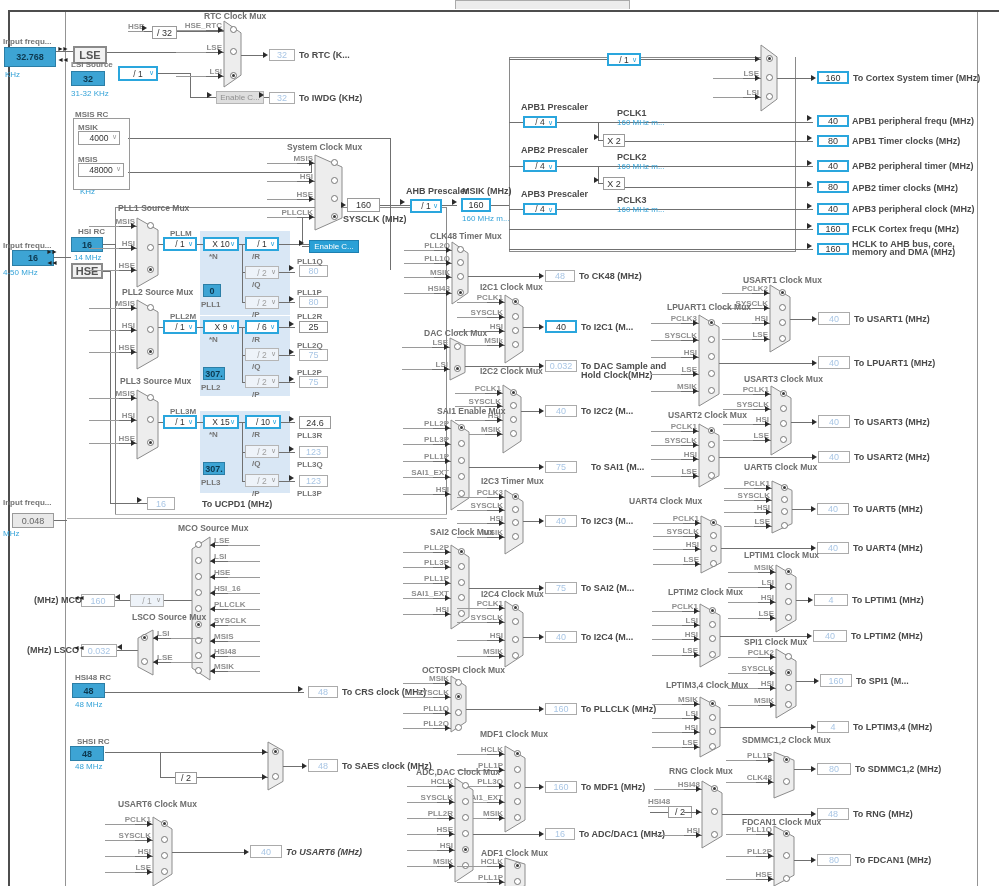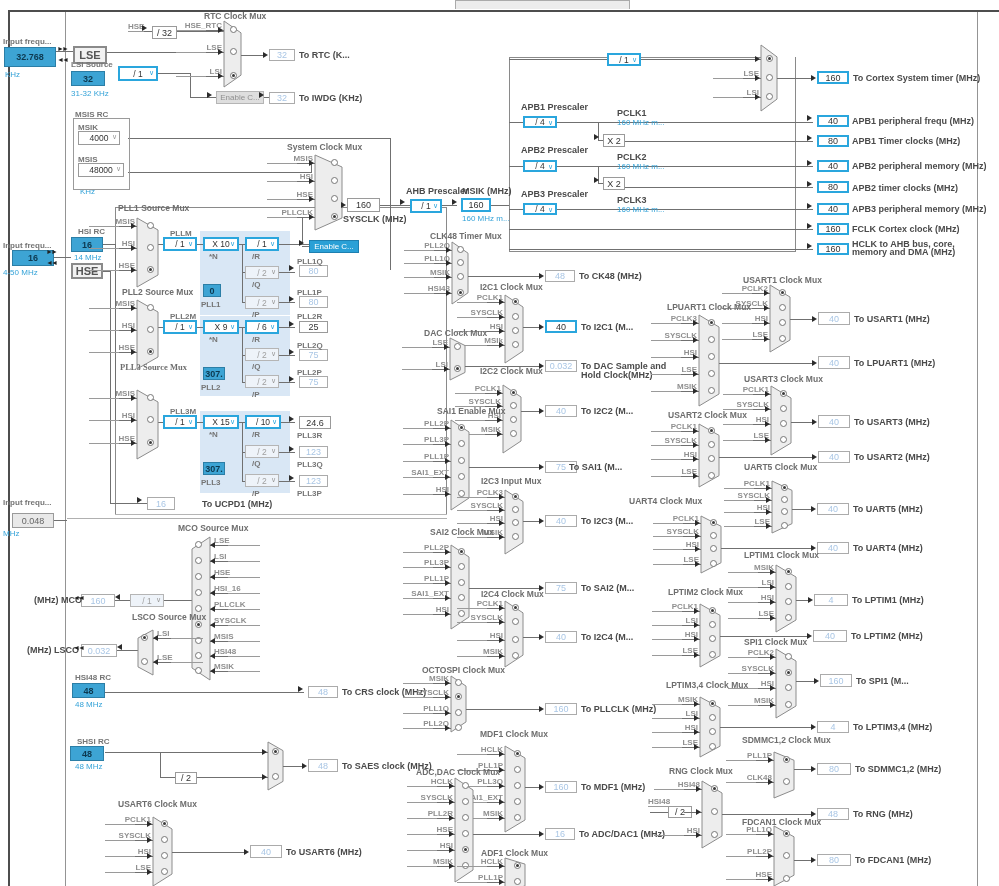--- a/index.html
+++ b/index.html
@@ -341,7 +341,7 @@
     <div class="out" style="position: absolute; left: 521px; top: 146px;">APB2 Prescaler</div>
     <div class="out" style="position: absolute; left: 617px; top: 153px;">PCLK2</div>
     <div class="blu" style="position: absolute; left: 617px; top: 162px;">160 MHz m...</div>
-    <div class="out" style="position: absolute; left: 852px; top: 162px;">APB2 peripheral memory (MHz)</div>
+    <div class="out" style="position: absolute; left: 852px; top: 162px;">APB2 peripheral timer (MHz)</div>
     <div class="out" style="position: absolute; left: 852px; top: 184px;">APB2 timer clocks (MHz)</div>
     <div class="out" style="position: absolute; left: 521px; top: 190px;">APB3 Prescaler</div>
     <div class="out" style="position: absolute; left: 617px; top: 196px;">PCLK3</div>

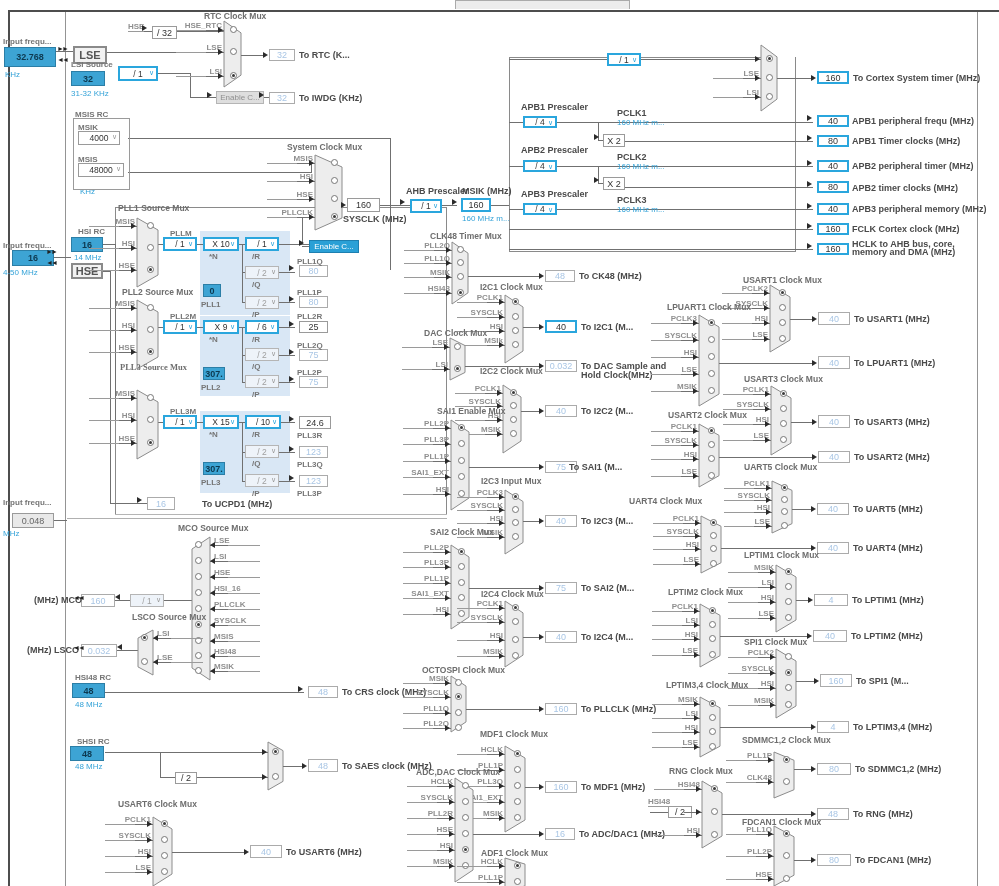--- a/index.html
+++ b/index.html
@@ -346,7 +346,7 @@
     <div class="out" style="position: absolute; left: 521px; top: 190px;">APB3 Prescaler</div>
     <div class="out" style="position: absolute; left: 617px; top: 196px;">PCLK3</div>
     <div class="blu" style="position: absolute; left: 617px; top: 205px;">160 MHz m...</div>
-    <div class="out" style="position: absolute; left: 852px; top: 205px;">APB3 peripheral memory (MHz)</div>
+    <div class="out" style="position: absolute; left: 852px; top: 205px;">APB3 peripheral clock (MHz)</div>
     <div class="out" style="position: absolute; left: 852px; top: 225px;">FCLK Cortex clock (MHz)</div>
     <div class="out" style="position: absolute; left: 852px; top: 240px;">HCLK to AHB bus, core,</div>
     <div class="out" style="position: absolute; left: 852px; top: 248px;">memory and DMA (MHz)</div>

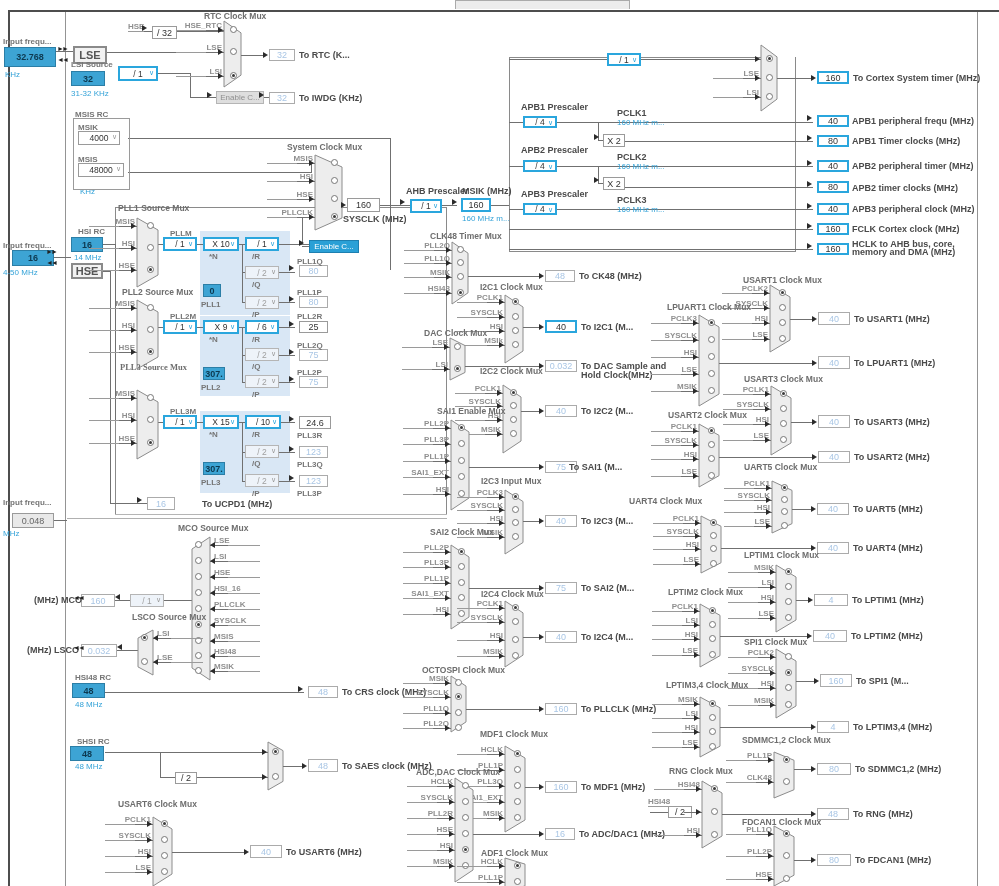--- a/index.html
+++ b/index.html
@@ -347,7 +347,7 @@
     <div class="out" style="position: absolute; left: 617px; top: 196px;">PCLK3</div>
     <div class="blu" style="position: absolute; left: 617px; top: 205px;">160 MHz m...</div>
     <div class="out" style="position: absolute; left: 852px; top: 205px;">APB3 peripheral clock (MHz)</div>
-    <div class="out" style="position: absolute; left: 852px; top: 225px;">FCLK Cortex clock (MHz)</div>
+    <div class="out" style="position: absolute; left: 852px; top: 225px;">FCLK Cortex frequ (MHz)</div>
     <div class="out" style="position: absolute; left: 852px; top: 240px;">HCLK to AHB bus, core,</div>
     <div class="out" style="position: absolute; left: 852px; top: 248px;">memory and DMA (MHz)</div>
     <div class="out" style="position: absolute; left: 34px; top: 596px;">(MHz) MCO</div>

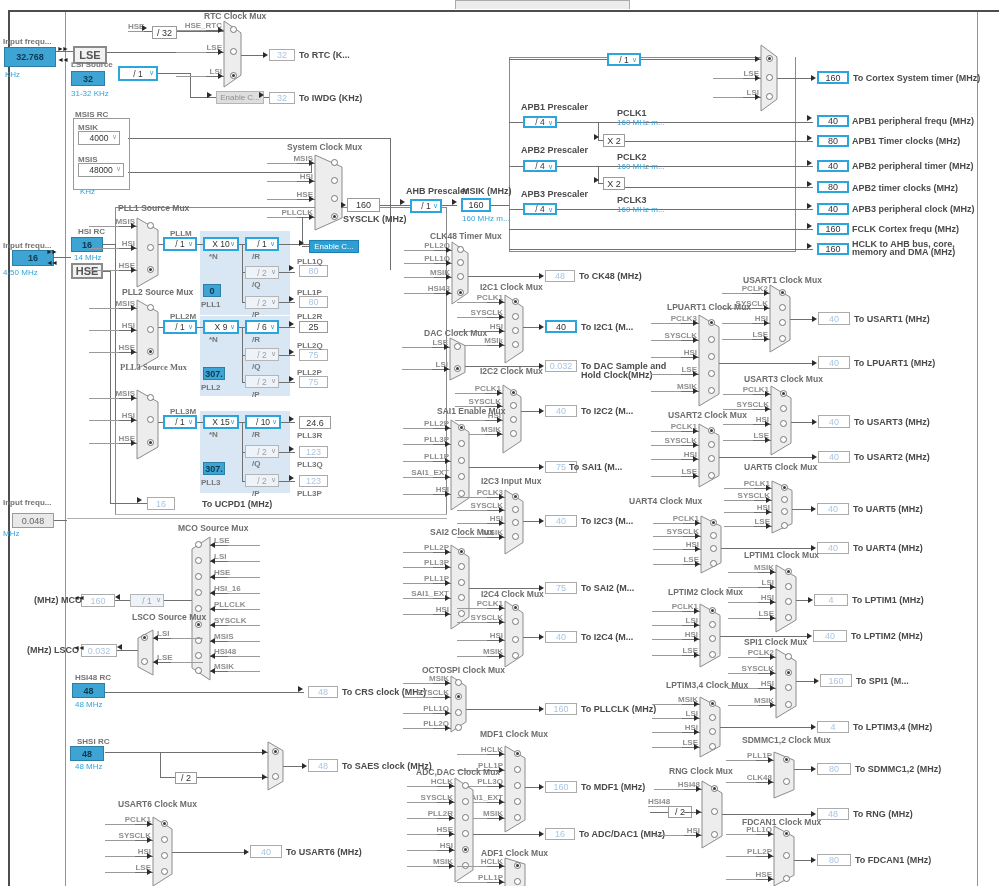--- a/index.html
+++ b/index.html
@@ -454,7 +454,7 @@
     <div class="wire" style="position: absolute; left: 119px; top: 352px; width: 18px; height: 1px;"></div>
     <div class="tri-r" style="position: absolute; left: 131px; top: 349px; width: 0px; height: 0px;"></div>
     <div class="radio sel" style="position: absolute; left: 147px; top: 348px; width: 7px; height: 7px;"></div>
-    <div class="mtitle" style="position: absolute; left: 120px; top: 363px; font-family: Liberation Serif, serif;">PLL3 Source Mux</div>
+    <div class="mtitle" style="position: absolute; left: 120px; top: 377px;">PLL3 Source Mux</div>
     <svg width="23" height="71" class="muxsvg" style="left: 136px; top: 389px;">
       <polygon points="1,1 22,13 22,58 1,70" fill="#ededed" stroke="#8c8c8c" stroke-width="1"></polygon>
     </svg>

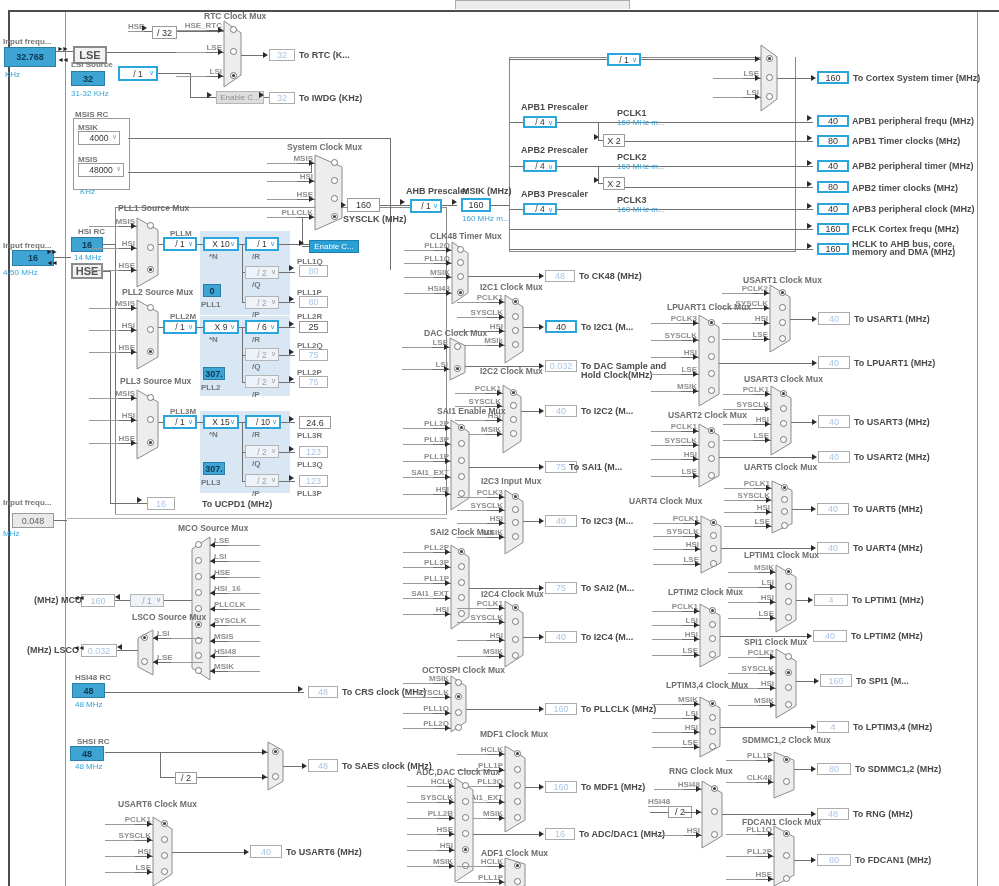--- a/index.html
+++ b/index.html
@@ -586,7 +586,7 @@
     <div class="wire" style="position: absolute; left: 469px; top: 467px; width: 71px; height: 1px;"></div>
     <div class="tri-r" style="position: absolute; left: 539px; top: 464px; width: 0px; height: 0px;"></div>
     <div class="box inact" style="position: absolute; left: 545px; top: 461px; width: 32px; height: 12px;">75</div>
-    <div class="out" style="position: absolute; left: 569px; top: 463px;">To SAI1 (M...</div>
+    <div class="out" style="position: absolute; left: 591px; top: 463px;">To SAI1 (M...</div>
     <div class="mtitle" style="position: absolute; left: 481px; top: 477px;">I2C3 Input Mux</div>
     <svg width="20" height="66" class="muxsvg" style="left: 504px; top: 489px;">
       <polygon points="1,1 19,12.52 19,53.480000000000004 1,65" fill="#ededed" stroke="#8c8c8c" stroke-width="1"></polygon>

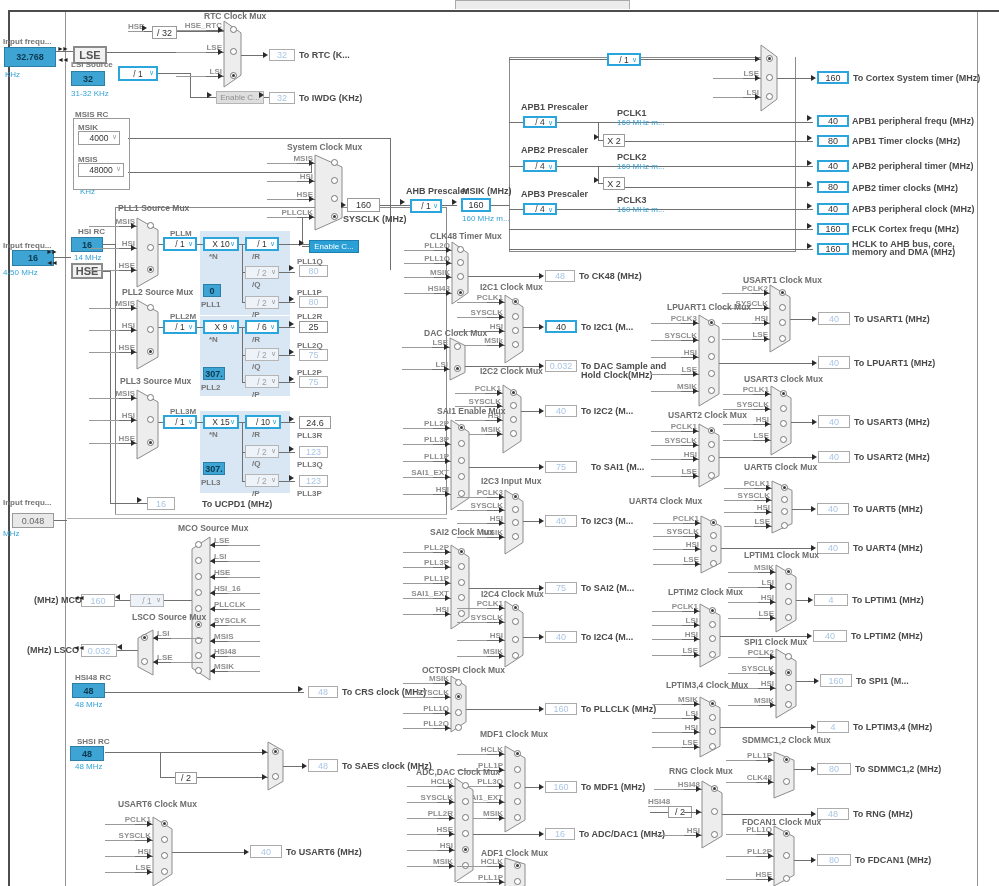--- a/index.html
+++ b/index.html
@@ -587,7 +587,7 @@
     <div class="tri-r" style="position: absolute; left: 539px; top: 464px; width: 0px; height: 0px;"></div>
     <div class="box inact" style="position: absolute; left: 545px; top: 461px; width: 32px; height: 12px;">75</div>
     <div class="out" style="position: absolute; left: 591px; top: 463px;">To SAI1 (M...</div>
-    <div class="mtitle" style="position: absolute; left: 481px; top: 477px;">I2C3 Input Mux</div>
+    <div class="mtitle" style="position: absolute; left: 481px; top: 477px;">I2C3 Timer Mux</div>
     <svg width="20" height="66" class="muxsvg" style="left: 504px; top: 489px;">
       <polygon points="1,1 19,12.52 19,53.480000000000004 1,65" fill="#ededed" stroke="#8c8c8c" stroke-width="1"></polygon>
     </svg>

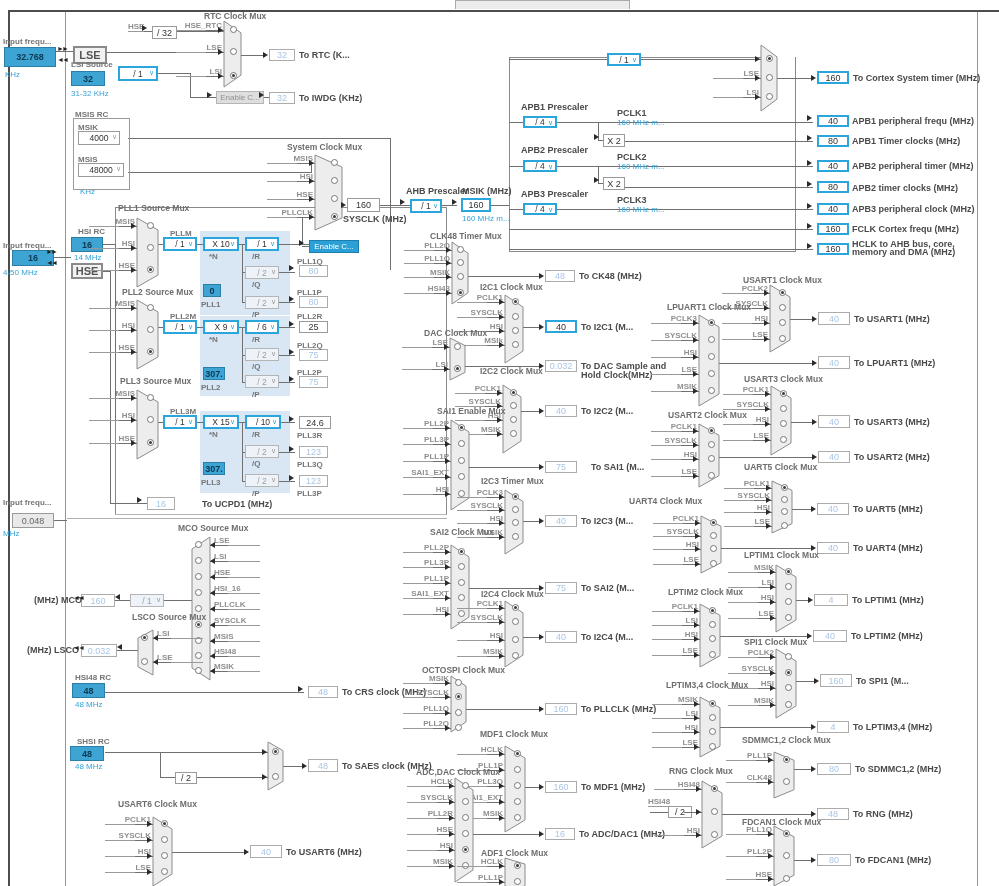--- a/index.html
+++ b/index.html
@@ -847,7 +847,7 @@
     <div class="wire" style="position: absolute; left: 172px; top: 852px; width: 73px; height: 1px;"></div>
     <div class="tri-r" style="position: absolute; left: 244px; top: 849px; width: 0px; height: 0px;"></div>
     <div class="box inact" style="position: absolute; left: 250px; top: 845px; width: 32px; height: 13px;">40</div>
-    <div class="out" style="position: absolute; left: 286px; top: 848px;">To USART6 (MHz)</div>
+    <div class="out" style="position: absolute; left: 286px; top: 848px; font-style: italic;">To USART6 (MHz)</div>
     <div class="mtitle" style="position: absolute; left: 743px; top: 276px;">USART1 Clock Mux</div>
     <svg width="22" height="69" class="muxsvg" style="left: 769px; top: 284px;">
       <polygon points="1,1 21,13 21,56 1,68" fill="#ededed" stroke="#8c8c8c" stroke-width="1"></polygon>

